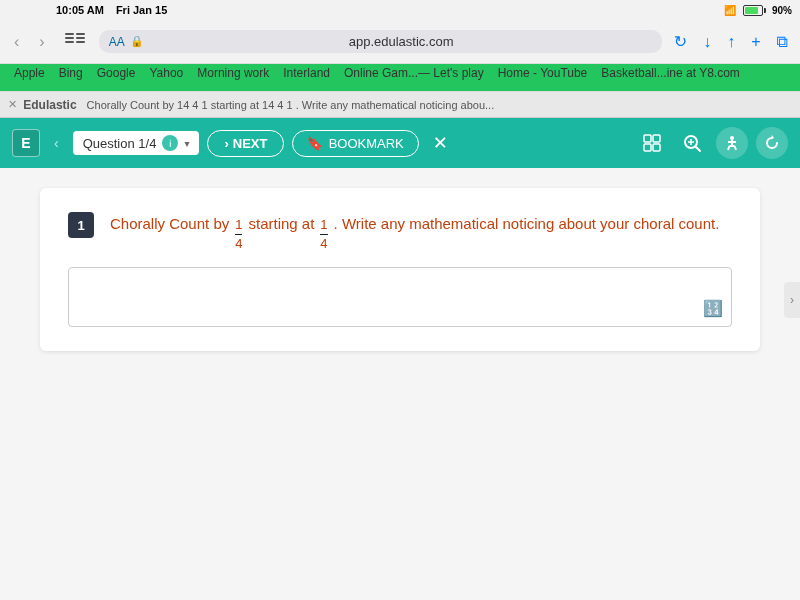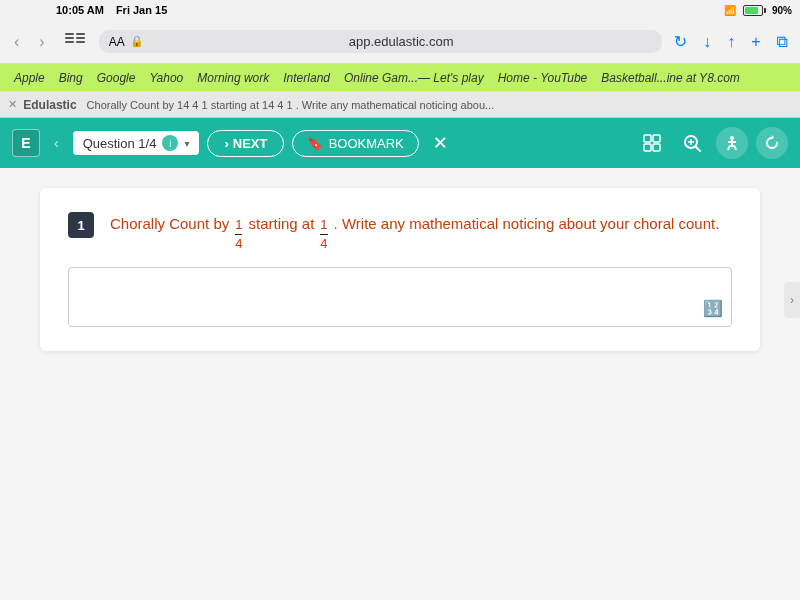--- a/index.html
+++ b/index.html
@@ -160,7 +160,7 @@
     </svg>
   </button>
   <div class="address-bar">
-    <span class="address-bar-aa" style="font-size:12px;color:#000000">AA</span>
+    <span class="address-bar-aa" style="font-size:12px;color:#0369a1">AA</span>
     <span class="lock-icon">🔒</span>
     <span class="url-text">app.edulastic.com</span>
   </div>

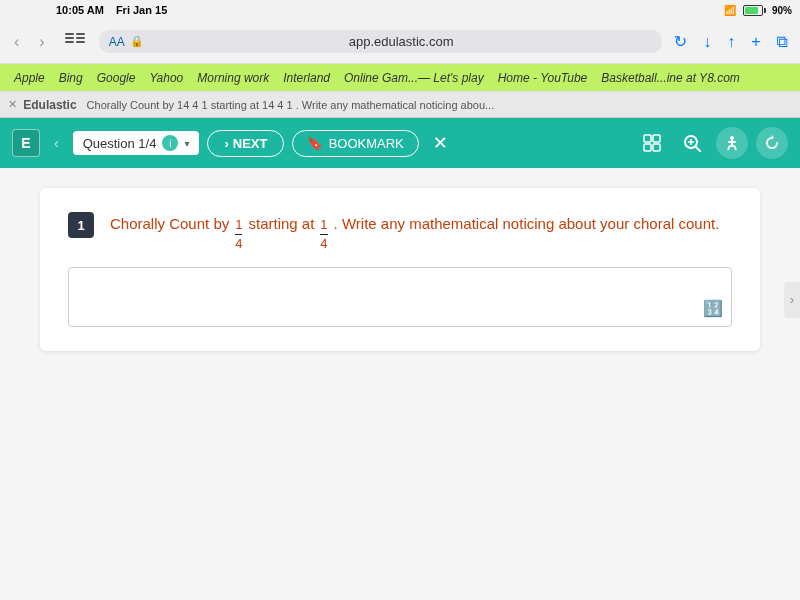--- a/index.html
+++ b/index.html
@@ -34,10 +34,9 @@
 
     
     .bookmarks-bar {
-      background: #bef264; height: 28px; display: flex; align-items: center;
+      background: #22c55e; height: 28px; display: flex; align-items: flex-start;
       padding: 0 8px; gap: 2px; border-bottom: 1px solid #ddd; font-size: 12px;
       overflow: hidden;
-      font-style: italic;
     }
     .bookmark-item { padding: 2px 6px; color: #333; cursor: pointer; white-space: nowrap; border-radius: 4px; }
 

